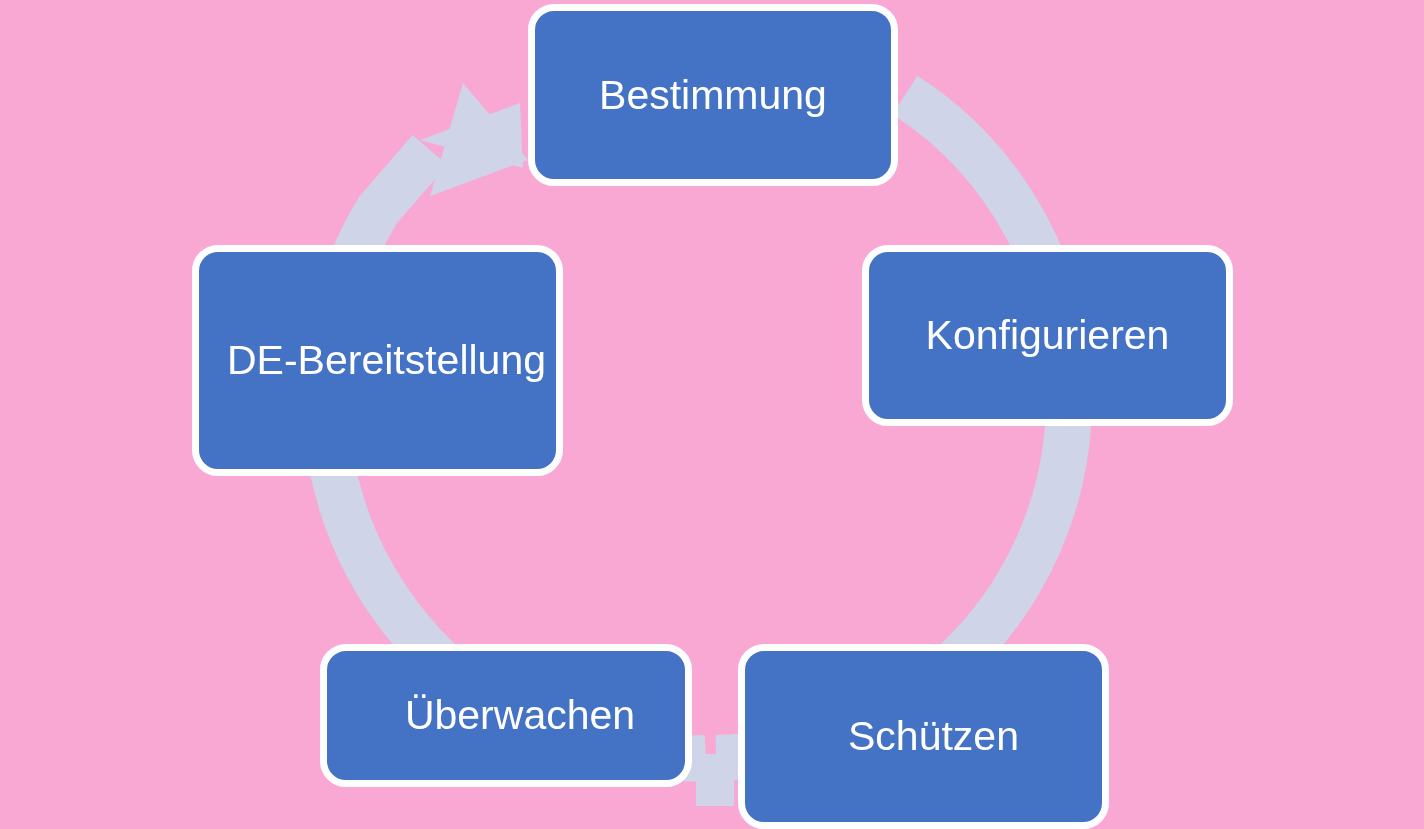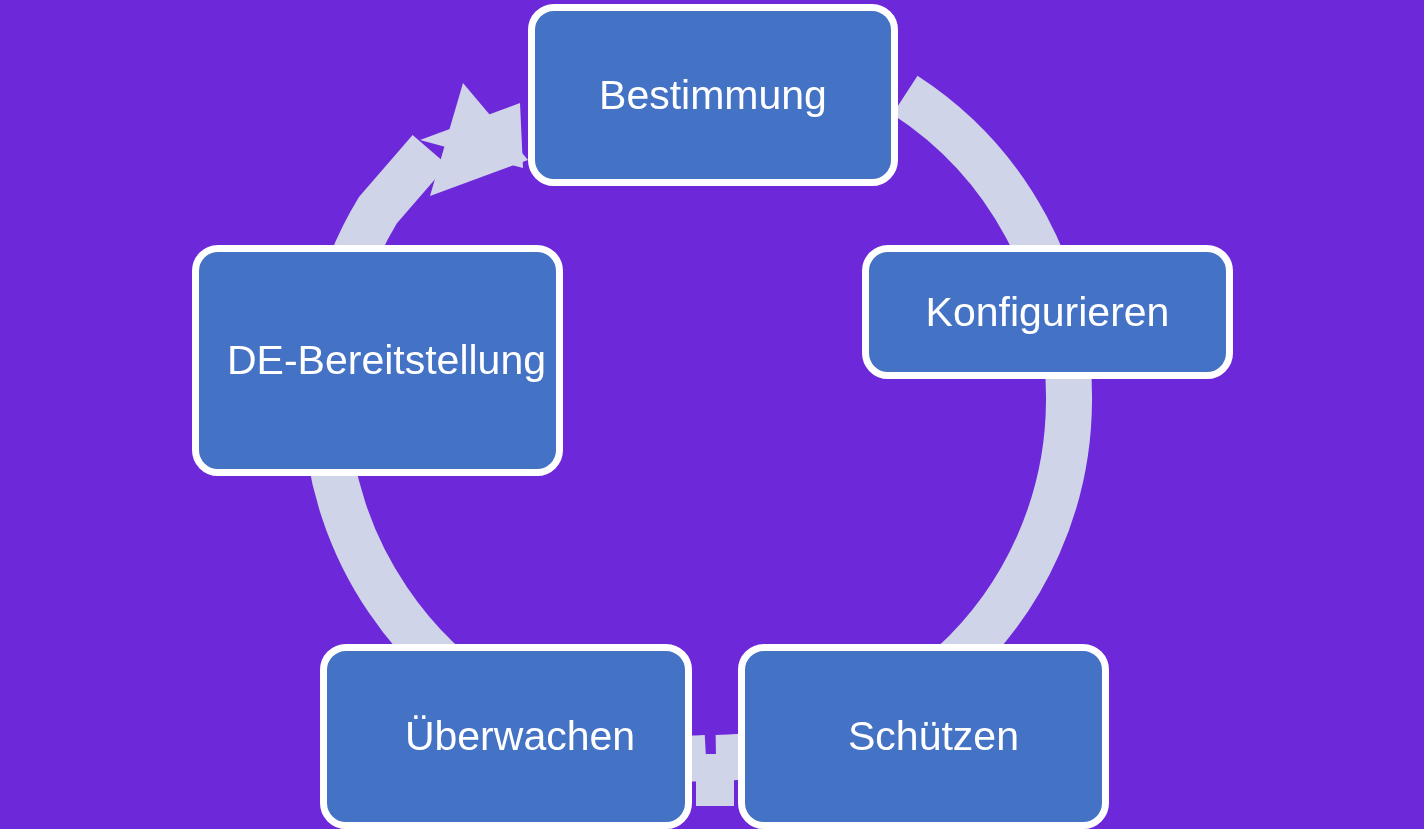--- a/index.html
+++ b/index.html
@@ -17,7 +17,7 @@
     position: relative;
     width: 1424px;
     height: 829px;
-    background: #6d28d9;
+    background: #f9a8d4;
   }
   #ring-svg {
     position: absolute;

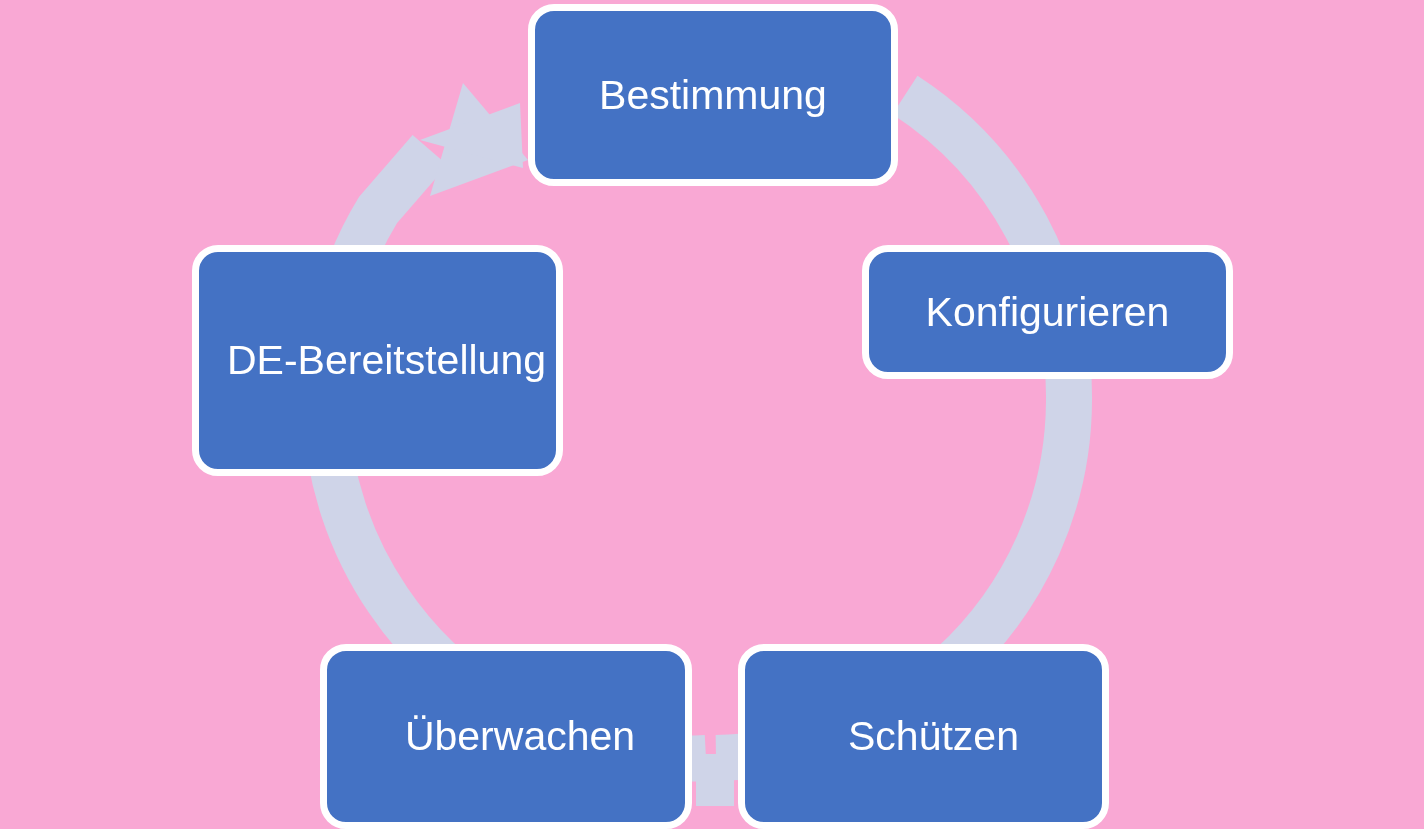--- a/index.html
+++ b/index.html
@@ -52,7 +52,7 @@
     left: 528px;  top: 4px;   width: 370px; height: 182px;
   }
   #node-konfigurieren {
-    left: 862px;  top: 245px; width: 371px; height: 134px;
+    left: 862px;  top: 245px; width: 371px; height: 181px;
   }
   #node-schuetzen {
     left: 738px;  top: 644px; width: 371px; height: 185px;

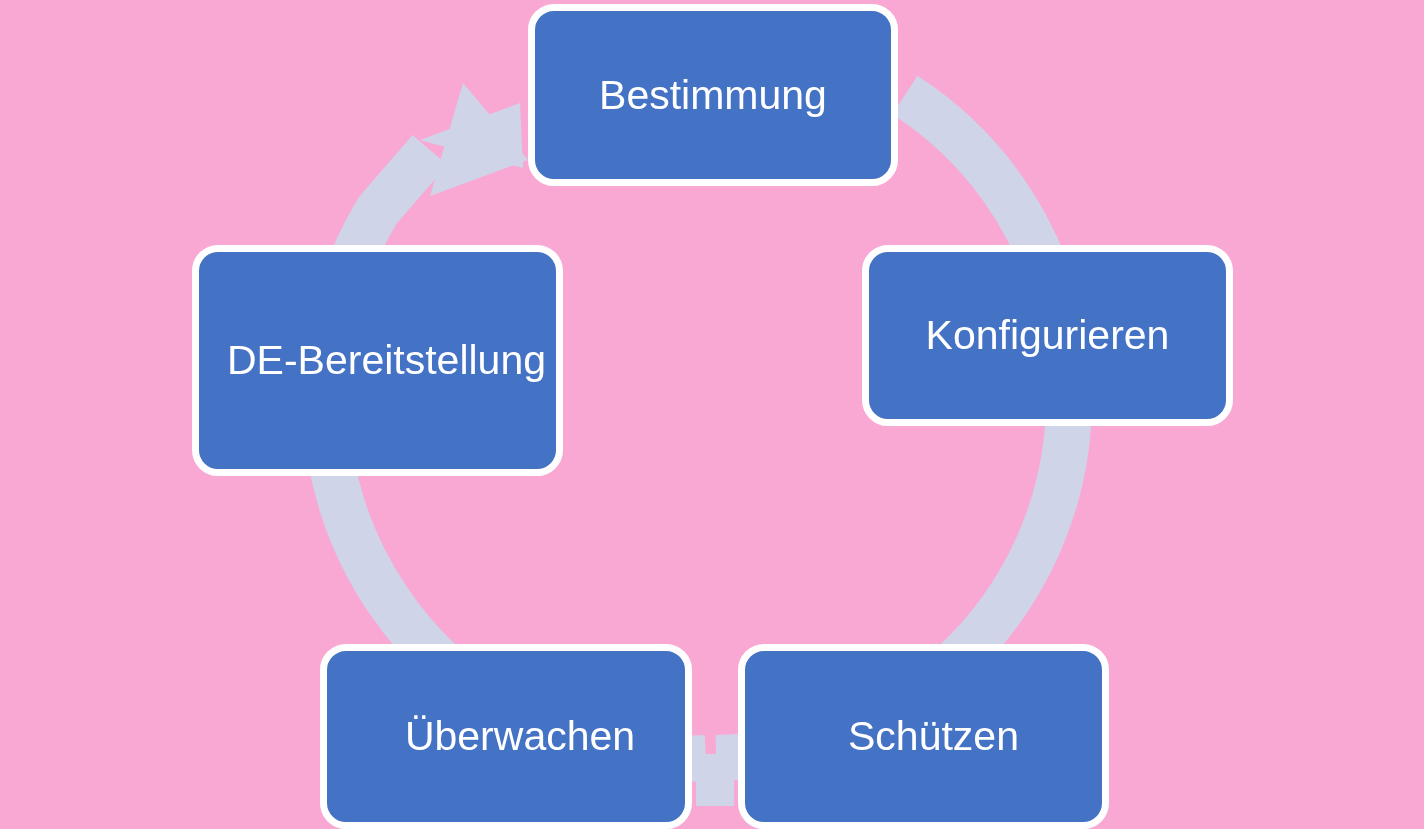--- a/index.html
+++ b/index.html
@@ -60,7 +60,7 @@
     border-bottom-right-radius: 26px;
   }
   #node-ueberwachen {
-    left: 320px;  top: 644px; width: 372px; height: 185px; padding-left: 28px;
+    left: 320px;  top: 644px; width: 372px; height: 143px; padding-left: 28px;
   }
   #node-bereitstellung {
     left: 192px;  top: 245px; width: 371px; height: 231px; text-align: right;

